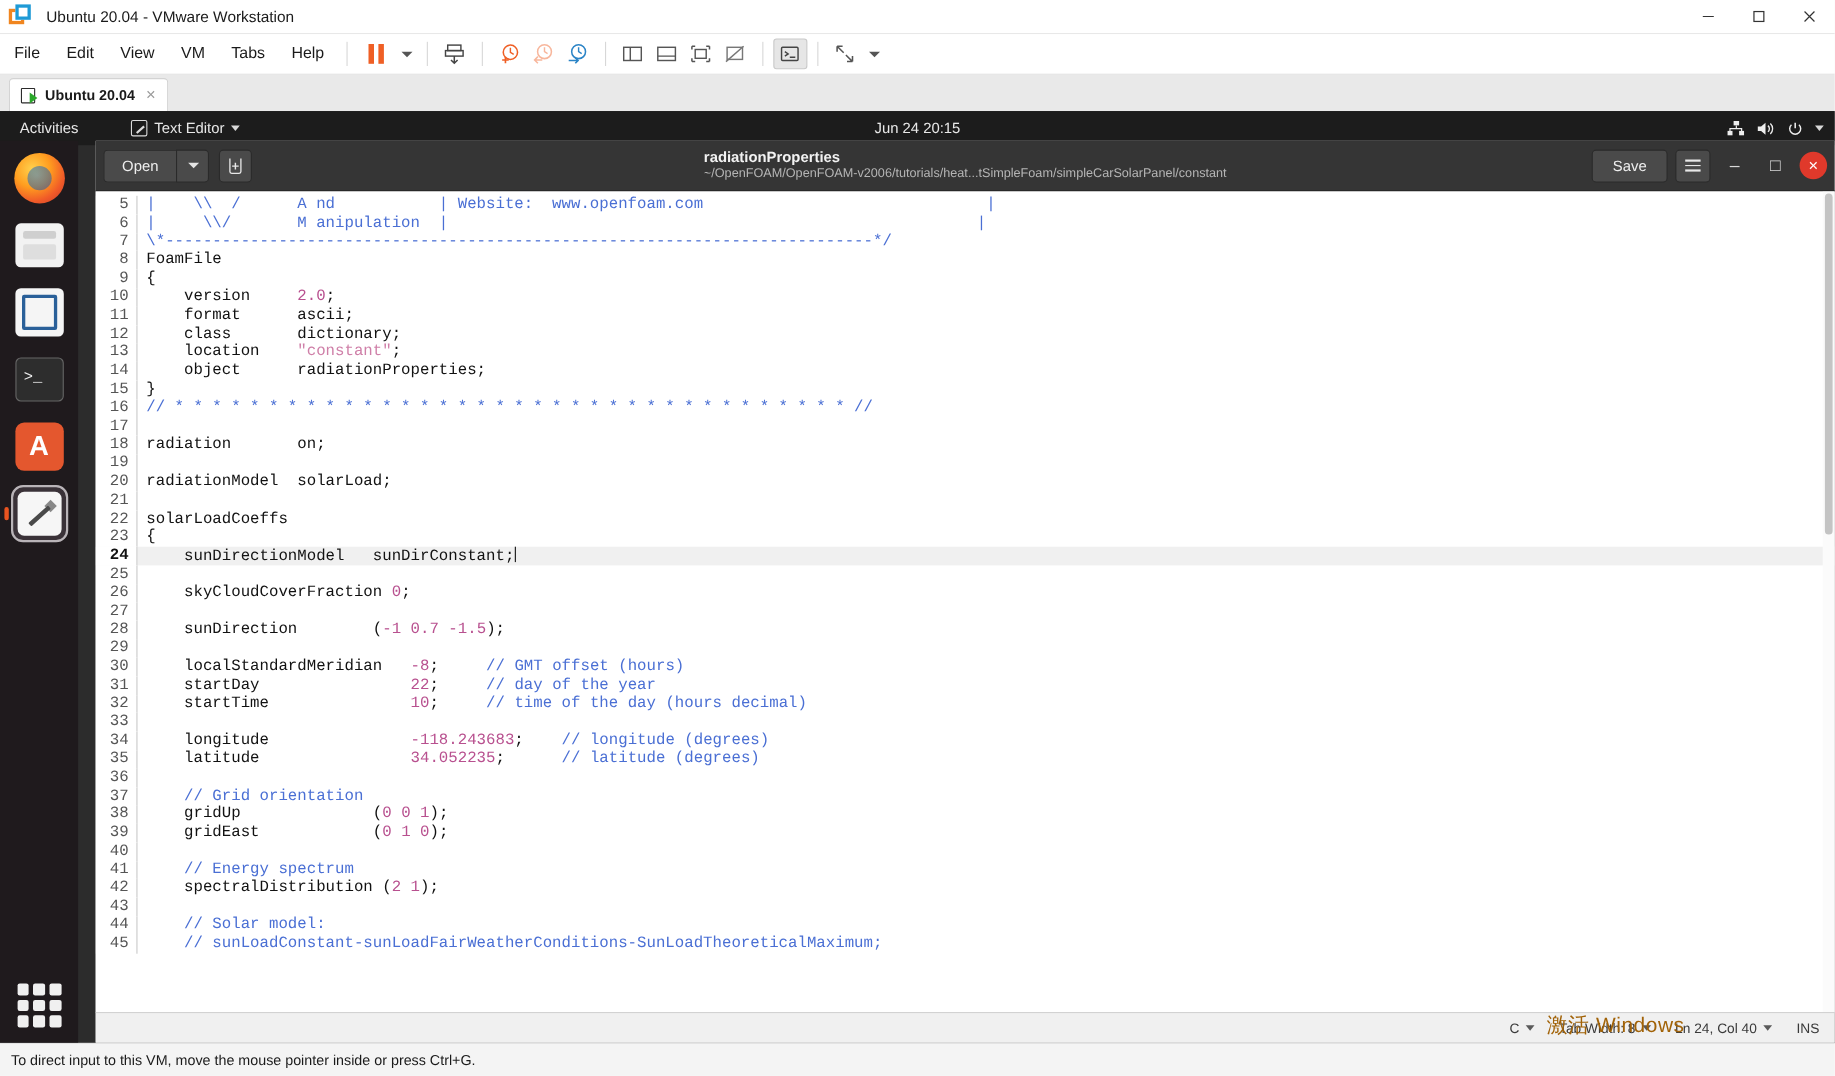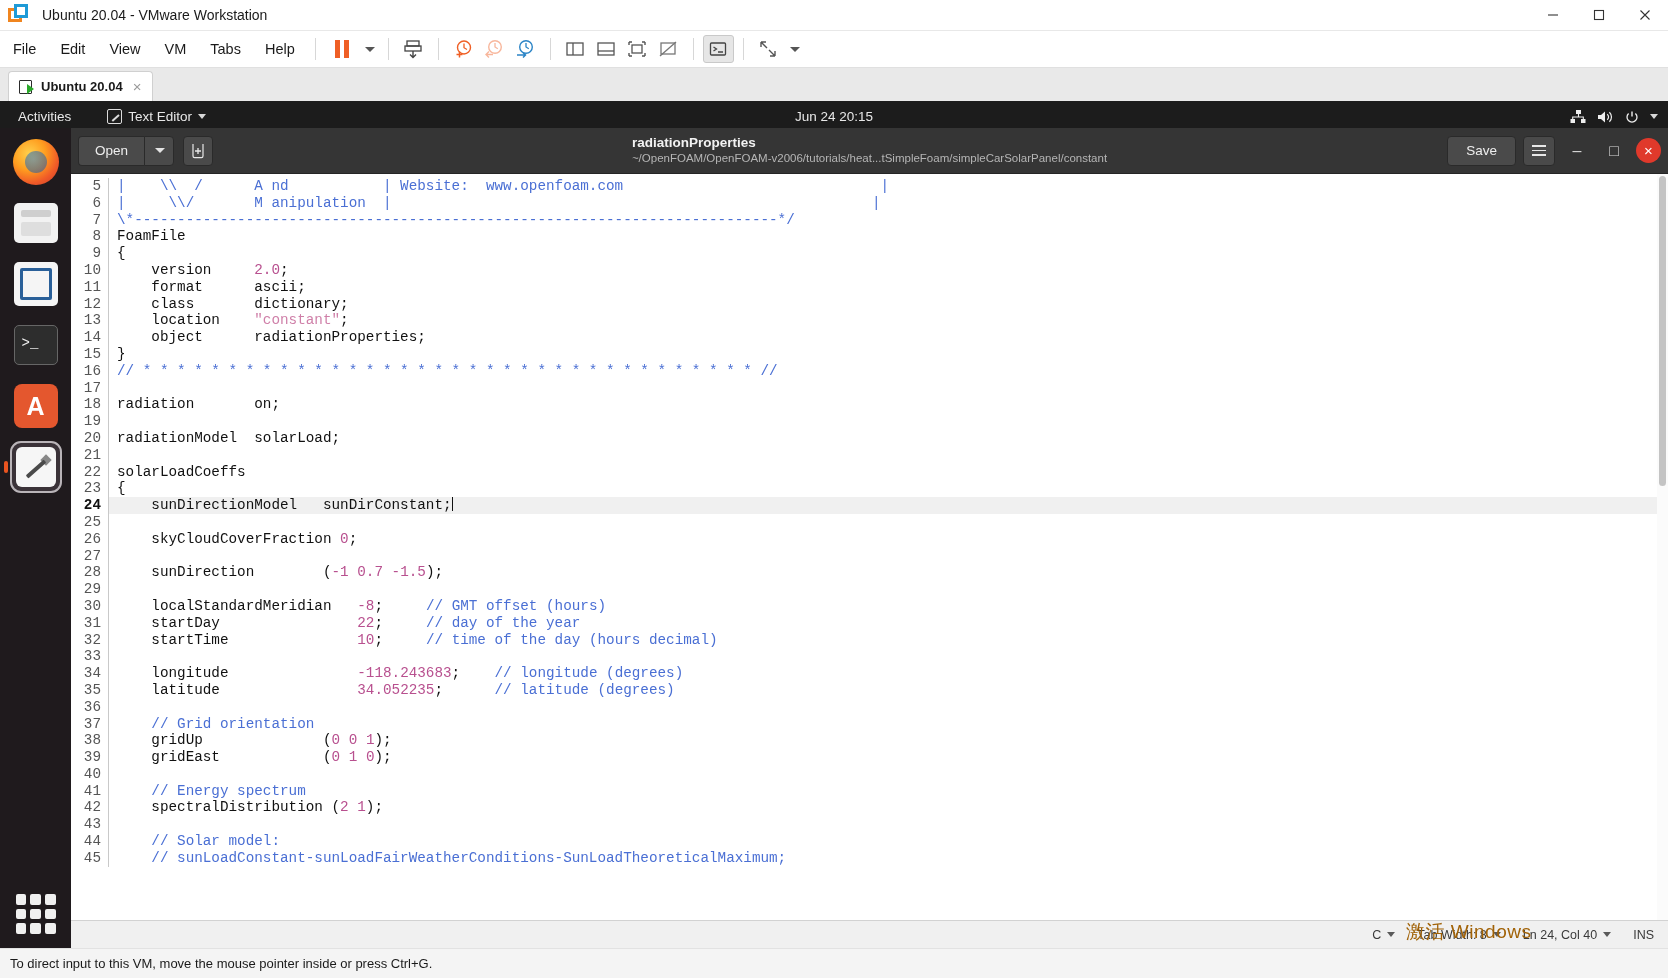--- a/index.html
+++ b/index.html
@@ -54,7 +54,7 @@
     color: #e8e8e8; font-size: 13.5px; padding: 0 10px; position: relative; flex: none;
   }
   .activities { padding: 0 8px; white-space: nowrap; }
-  .appmenu { display: flex; align-items: center; gap: 6px; margin-left: 28px; }
+  .appmenu { display: flex; align-items: center; gap: 6px; margin-left: 40px; }
   .appmenu-ico { width: 15px; height: 15px; border: 1.4px solid #dcdcdc; border-radius: 2px; position: relative; }
   .appmenu-ico::after { content: ""; position: absolute; left: 3px; top: 7px; width: 9px; height: 1.6px; background: #dcdcdc; transform: rotate(-42deg); }
   .tri-down { width: 0; height: 0; border-left: 4px solid transparent; border-right: 4px solid transparent; border-top: 5px solid #d8d8d8; }

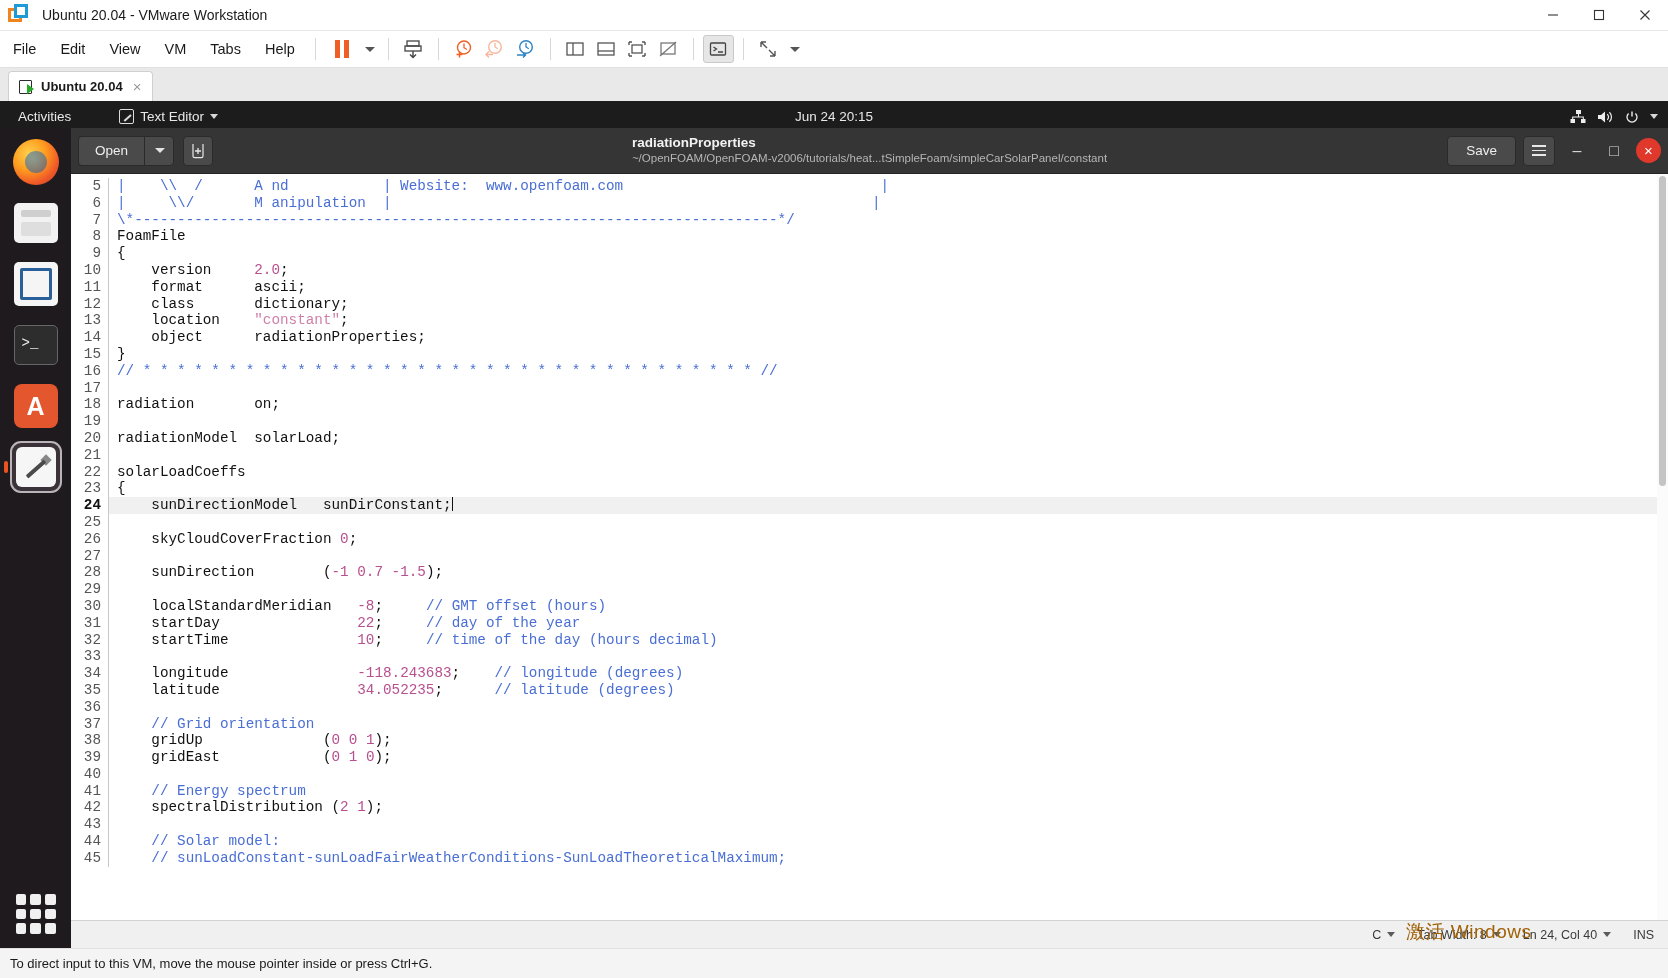--- a/index.html
+++ b/index.html
@@ -86,7 +86,7 @@
   .apps-grid i { background: #f0f0f0; border-radius: 2px; display: block; }
 
   
-  .gedit-win { flex: 1 1 auto; display: flex; flex-direction: column; background: #ffffff; min-width: 0; }
+  .gedit-win { flex: 1 1 auto; display: flex; flex-direction: column; background: #ffffff; min-width: 0; margin-left: 16px; }
   .gedit-header {
     height: 46px; background: #353535; display: flex; align-items: center; padding: 0 7px; flex: none; position: relative;
     border-bottom: 1px solid #252525;

